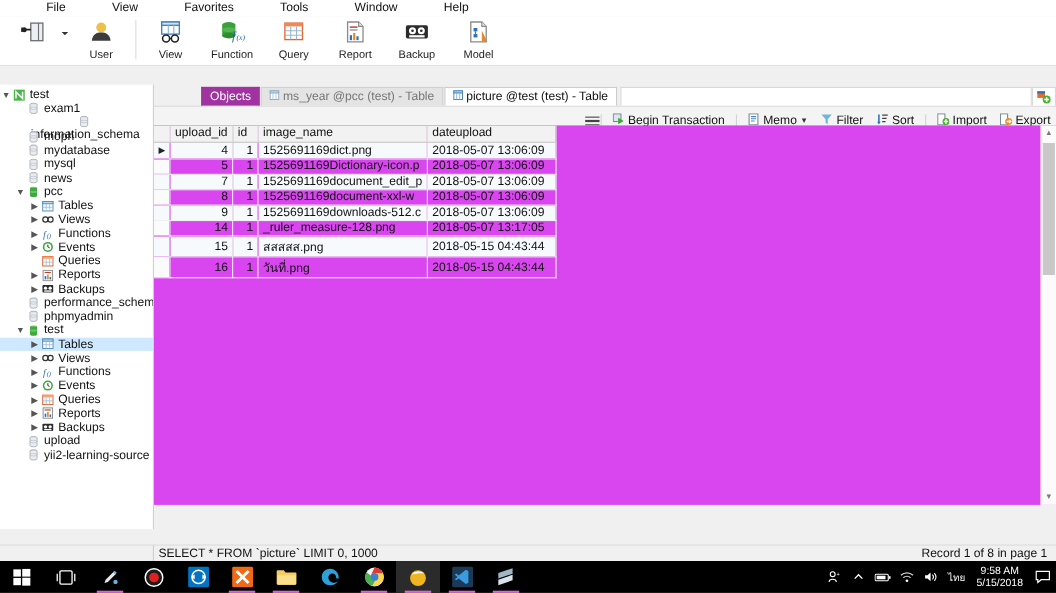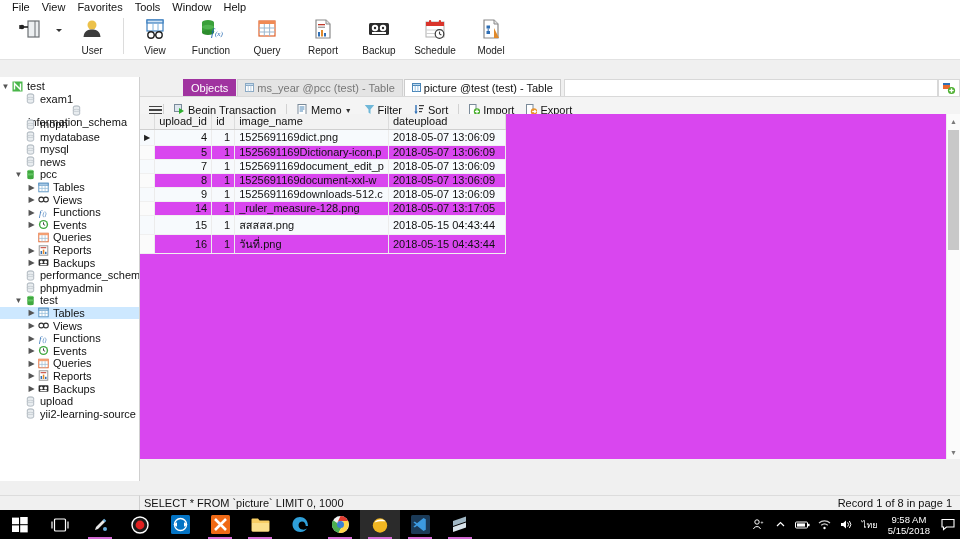--- a/index.html
+++ b/index.html
@@ -37,7 +37,7 @@
 
   
   .menubar { height: 15px; background: #ffffff; display: flex; align-items: center; padding-left: 6px; }
-  .menubar .mi { font-size: 11px; color: #111; padding: 0 6px; line-height: 15px; white-space: nowrap; }
+  .menubar .mi { font-size: 11px; color: #111; padding: 0 6px; line-height: 15px; white-space: nowrap; margin-left: 30px; }
 
   
   .toolbar {

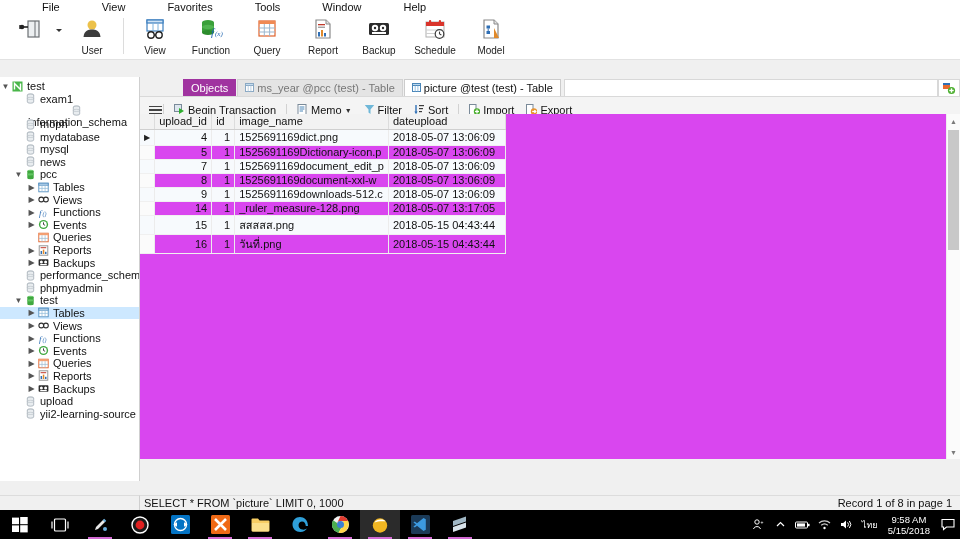--- a/index.html
+++ b/index.html
@@ -260,22 +260,6 @@
       <div class="tb-label">Backup</div>
     </div>
 
-    <div class="tb-item">
-      <div class="tb-ico">
-        <svg width="28" height="25" viewBox="0 0 28 25">
-          <rect x="5" y="4" width="18" height="15" fill="#ffffff" stroke="#b0b0b0" stroke-width="1"></rect>
-          <rect x="5" y="4" width="18" height="4" fill="#d9342b"></rect>
-          <rect x="8" y="2" width="2.2" height="4" rx="1" fill="#d9342b"></rect>
-          <rect x="17.8" y="2" width="2.2" height="4" rx="1" fill="#d9342b"></rect>
-          <line x1="5" y1="12" x2="23" y2="12" stroke="#cfcfcf" stroke-width="1"></line>
-          <line x1="5" y1="15.5" x2="23" y2="15.5" stroke="#cfcfcf" stroke-width="1"></line>
-          <circle cx="18.5" cy="16" r="4.3" fill="#ffffff" stroke="#3c3c3c" stroke-width="1.2"></circle>
-          <line x1="18.5" y1="16" x2="18.5" y2="13.6" stroke="#3c3c3c" stroke-width="1.1"></line>
-          <line x1="18.5" y1="16" x2="20.4" y2="17" stroke="#3c3c3c" stroke-width="1.1"></line>
-        </svg>
-      </div>
-      <div class="tb-label">Schedule</div>
-    </div>
 
     <div class="tb-item">
       <div class="tb-ico">

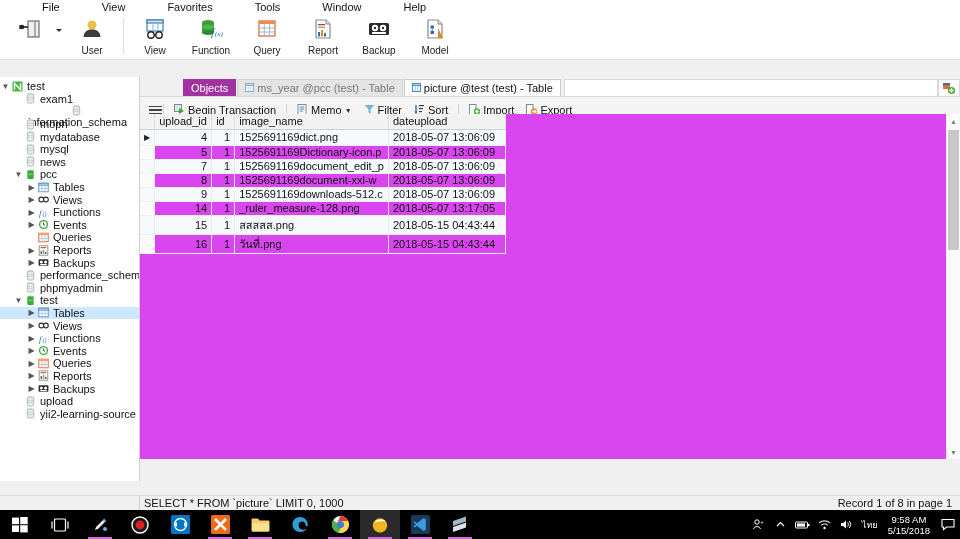--- a/index.html
+++ b/index.html
@@ -85,7 +85,7 @@
 
   .subtoolbar {
     height: 28px; background: #f4f4f4; border-top: 1px solid #d9d9d9; border-bottom: 1px solid #d9d9d9;
-    display: flex; align-items: center; padding-left: 5px; gap: 2px;
+    display: flex; align-items: center; padding-left: 5px; gap: 2px; justify-content: flex-end;
   }
   .st-item { display: flex; align-items: center; gap: 3px; padding: 0 5px; height: 16px; font-size: 11px; color: #111; white-space: nowrap; }
   .st-sep { width: 1px; height: 13px; background: #d2d2d2; margin: 0 3px; }

